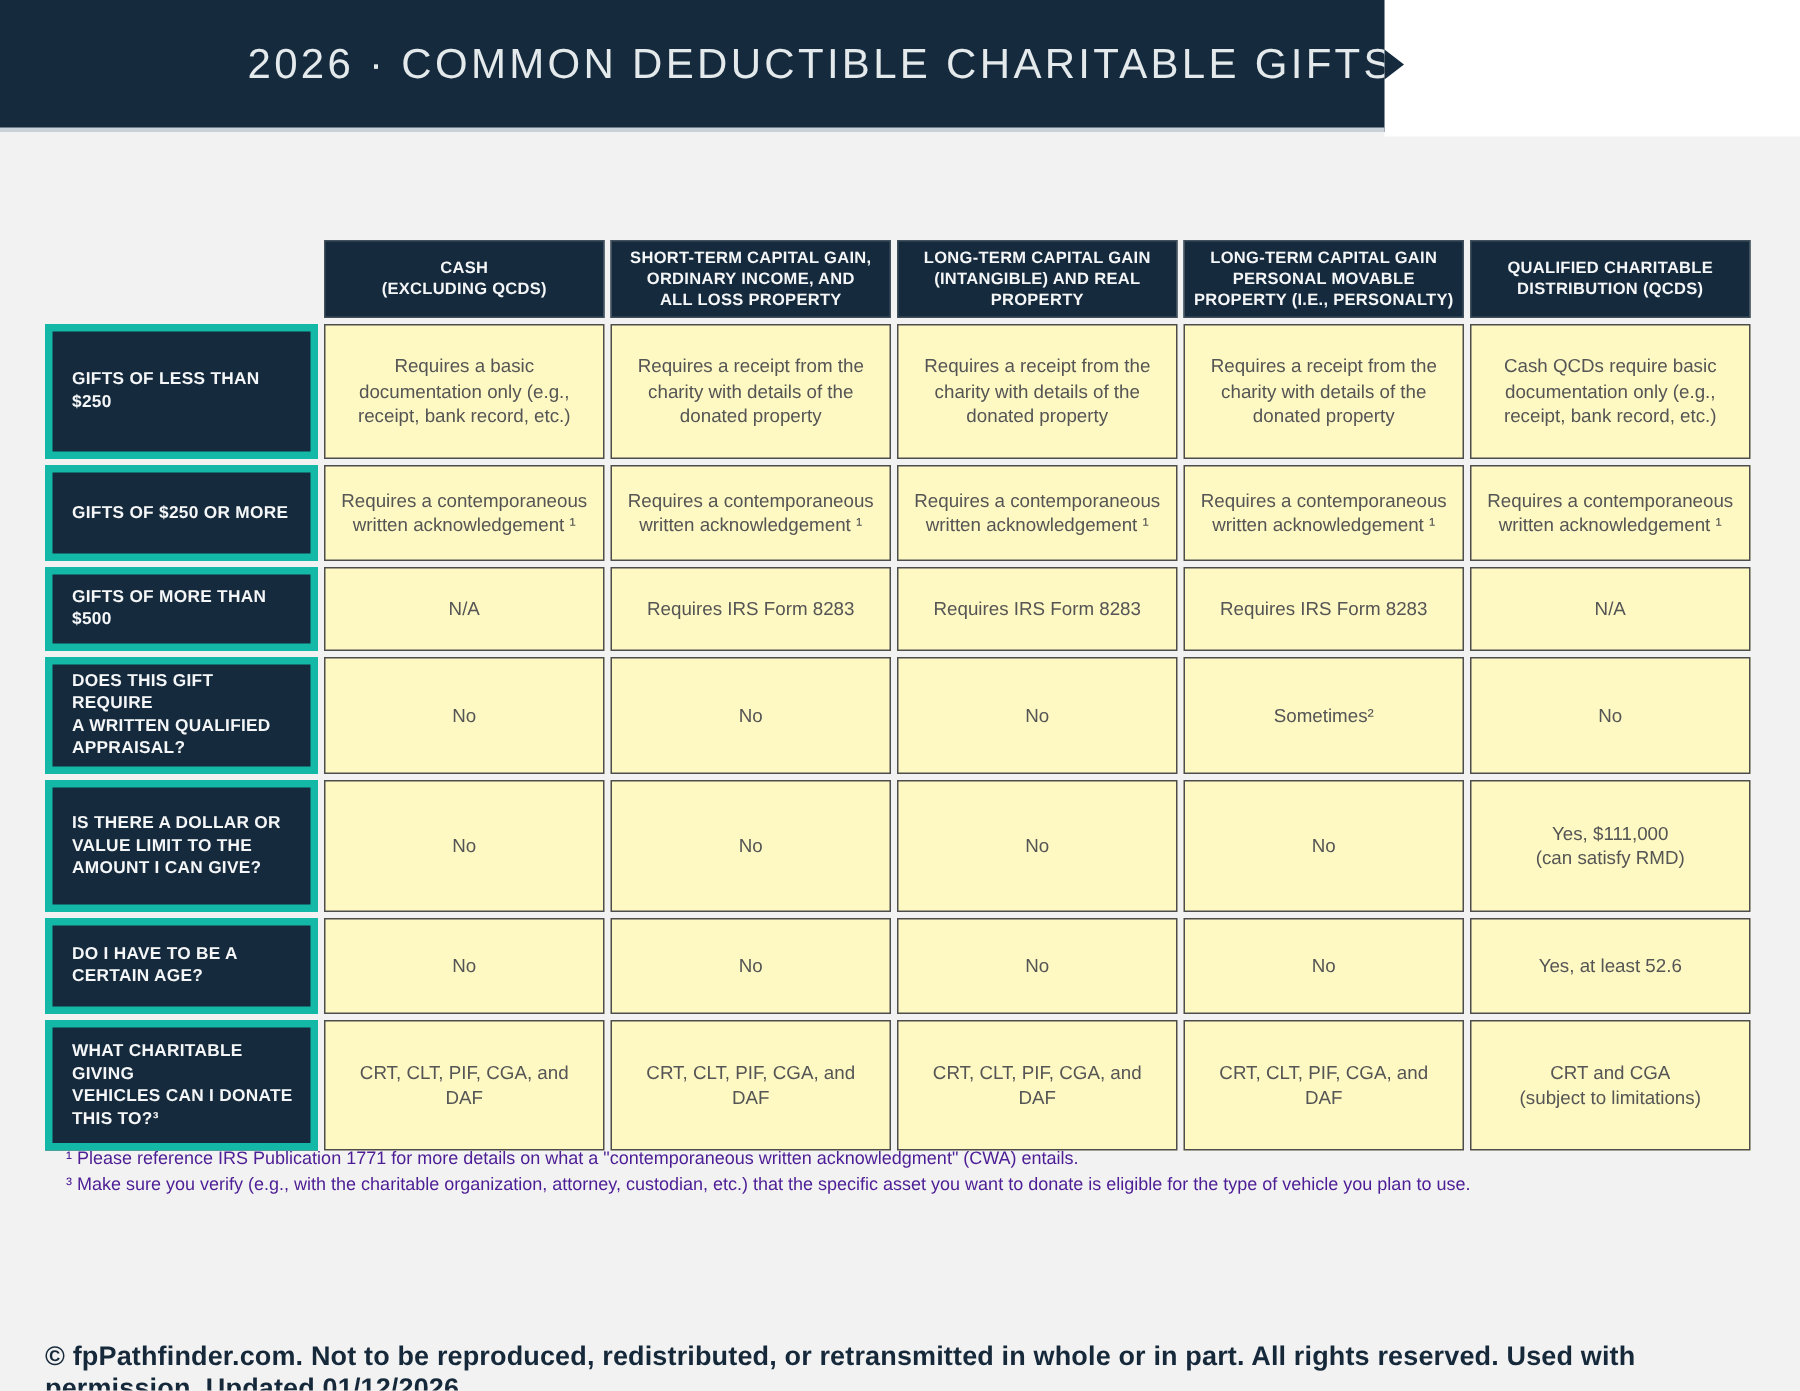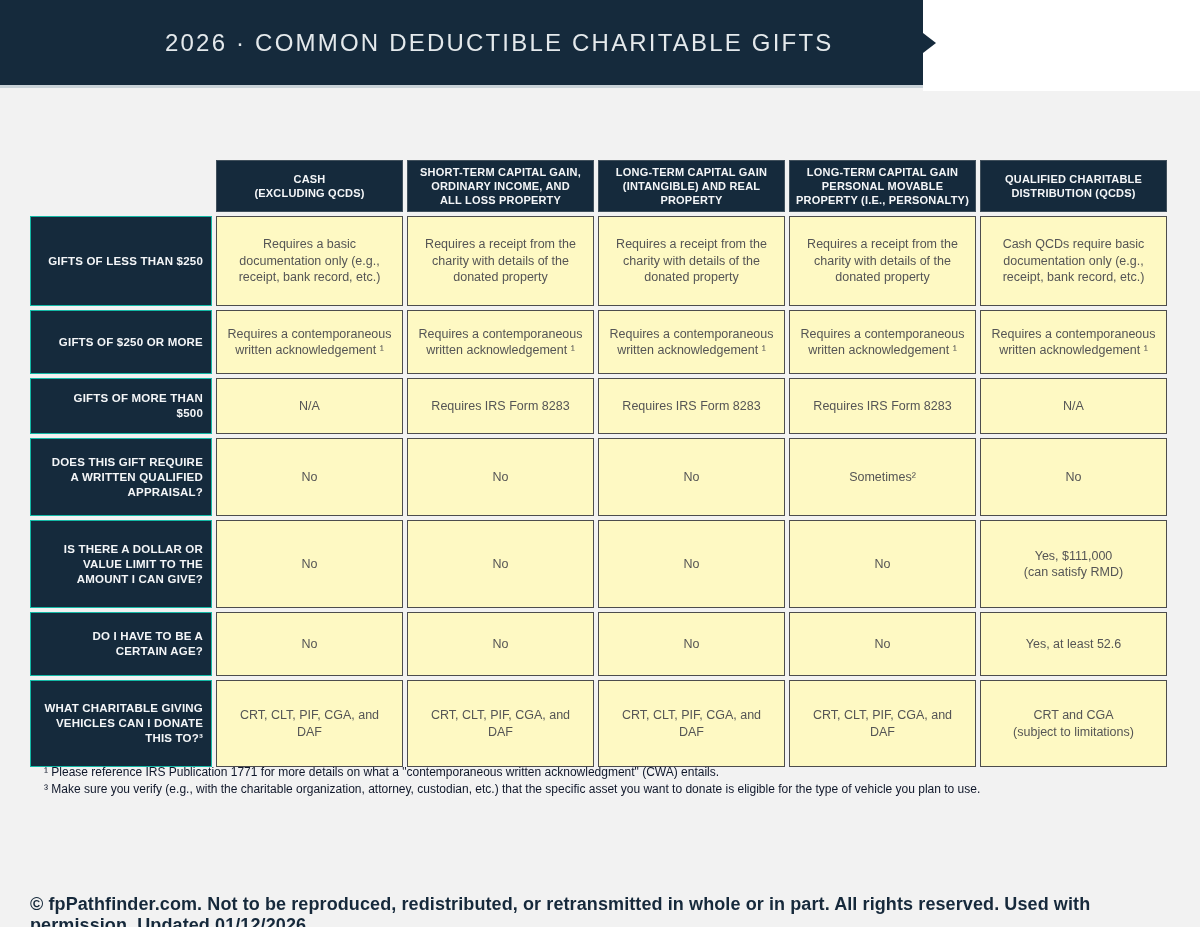--- a/index.html
+++ b/index.html
@@ -30,7 +30,7 @@
   }
   .header-title {
     color: #e4e9ec;
-    font-size: 24px;
+    font-size: 28px;
     font-weight: 400;
     letter-spacing: 2.2px;
     padding-left: 165px;

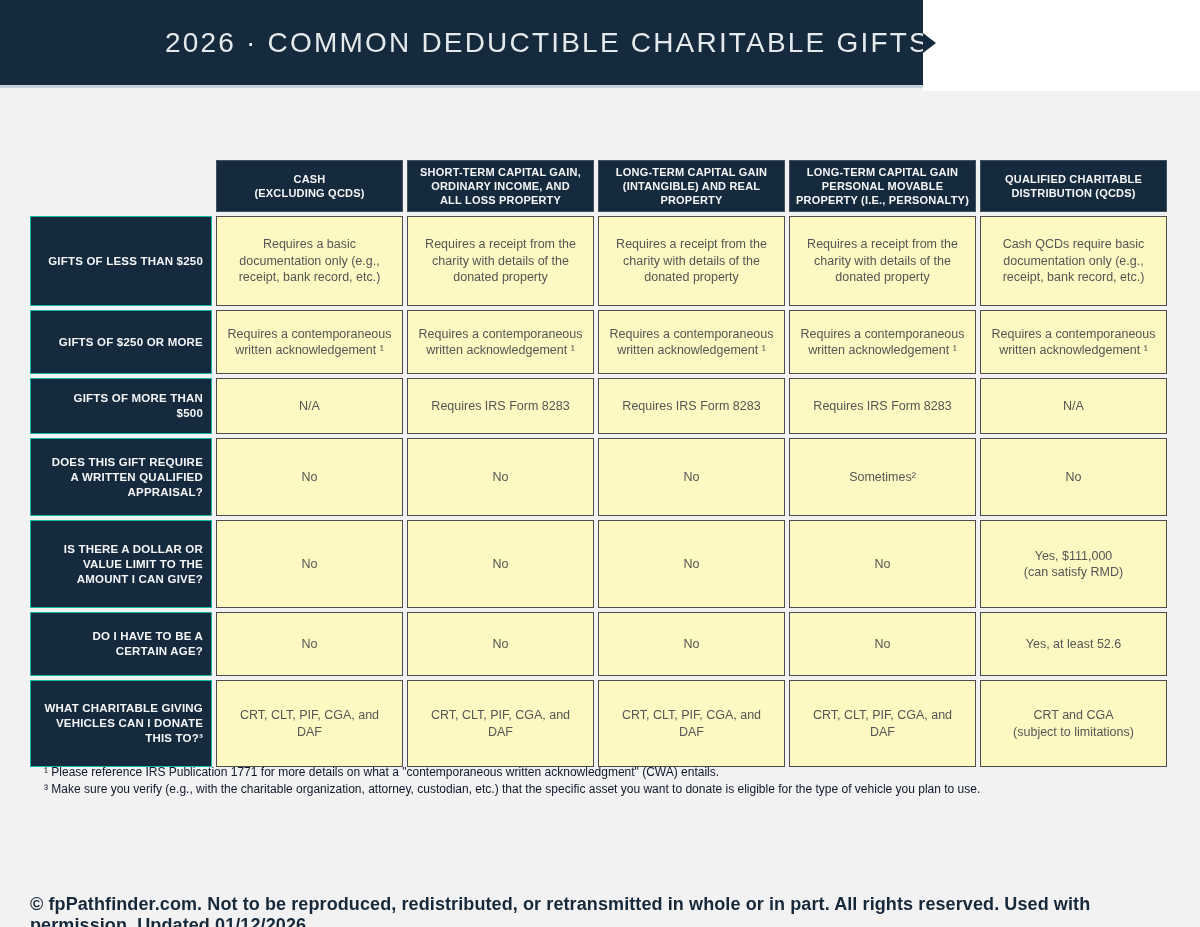--- a/index.html
+++ b/index.html
@@ -72,13 +72,13 @@
   }
   th.rowhead {
     background: var(--navy);
-    border: 1px solid #14b8a6;
+    border: 5px solid #14b8a6;
     color: #f4f6f8;
     font-size: 11.5px;
     font-weight: bold;
     line-height: 15px;
     letter-spacing: 0.2px;
-    text-align: right;
+    text-align: left;
     vertical-align: middle;
     white-space: pre-line;
     padding: 4px 8px 4px 13px;

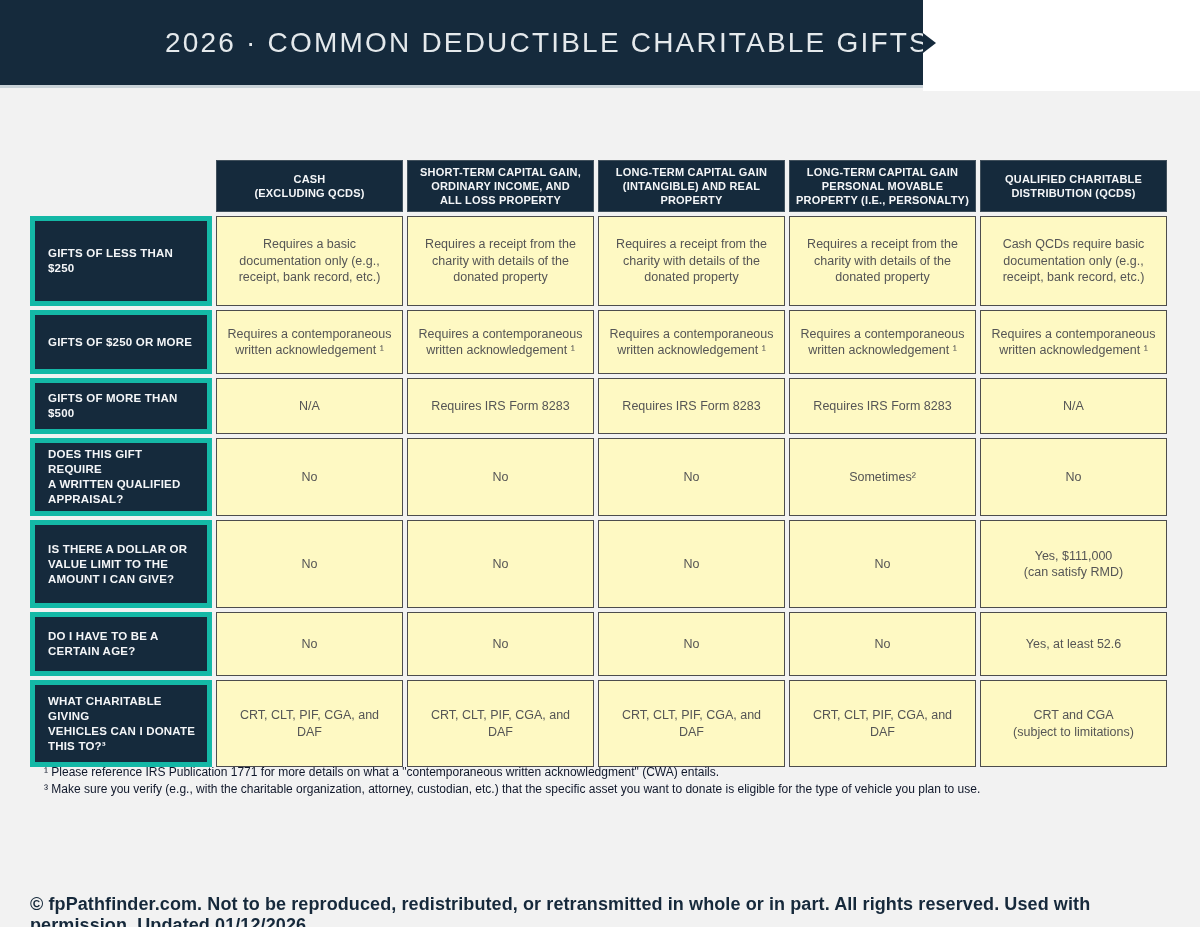--- a/index.html
+++ b/index.html
@@ -105,7 +105,7 @@
   
   .footnotes {
     position: absolute; left: 44px; top: 764px; width: 1120px;
-    color: #0f172a;
+    color: #4c1d95;
     font-size: 12px;
     line-height: 16.5px;
   }

